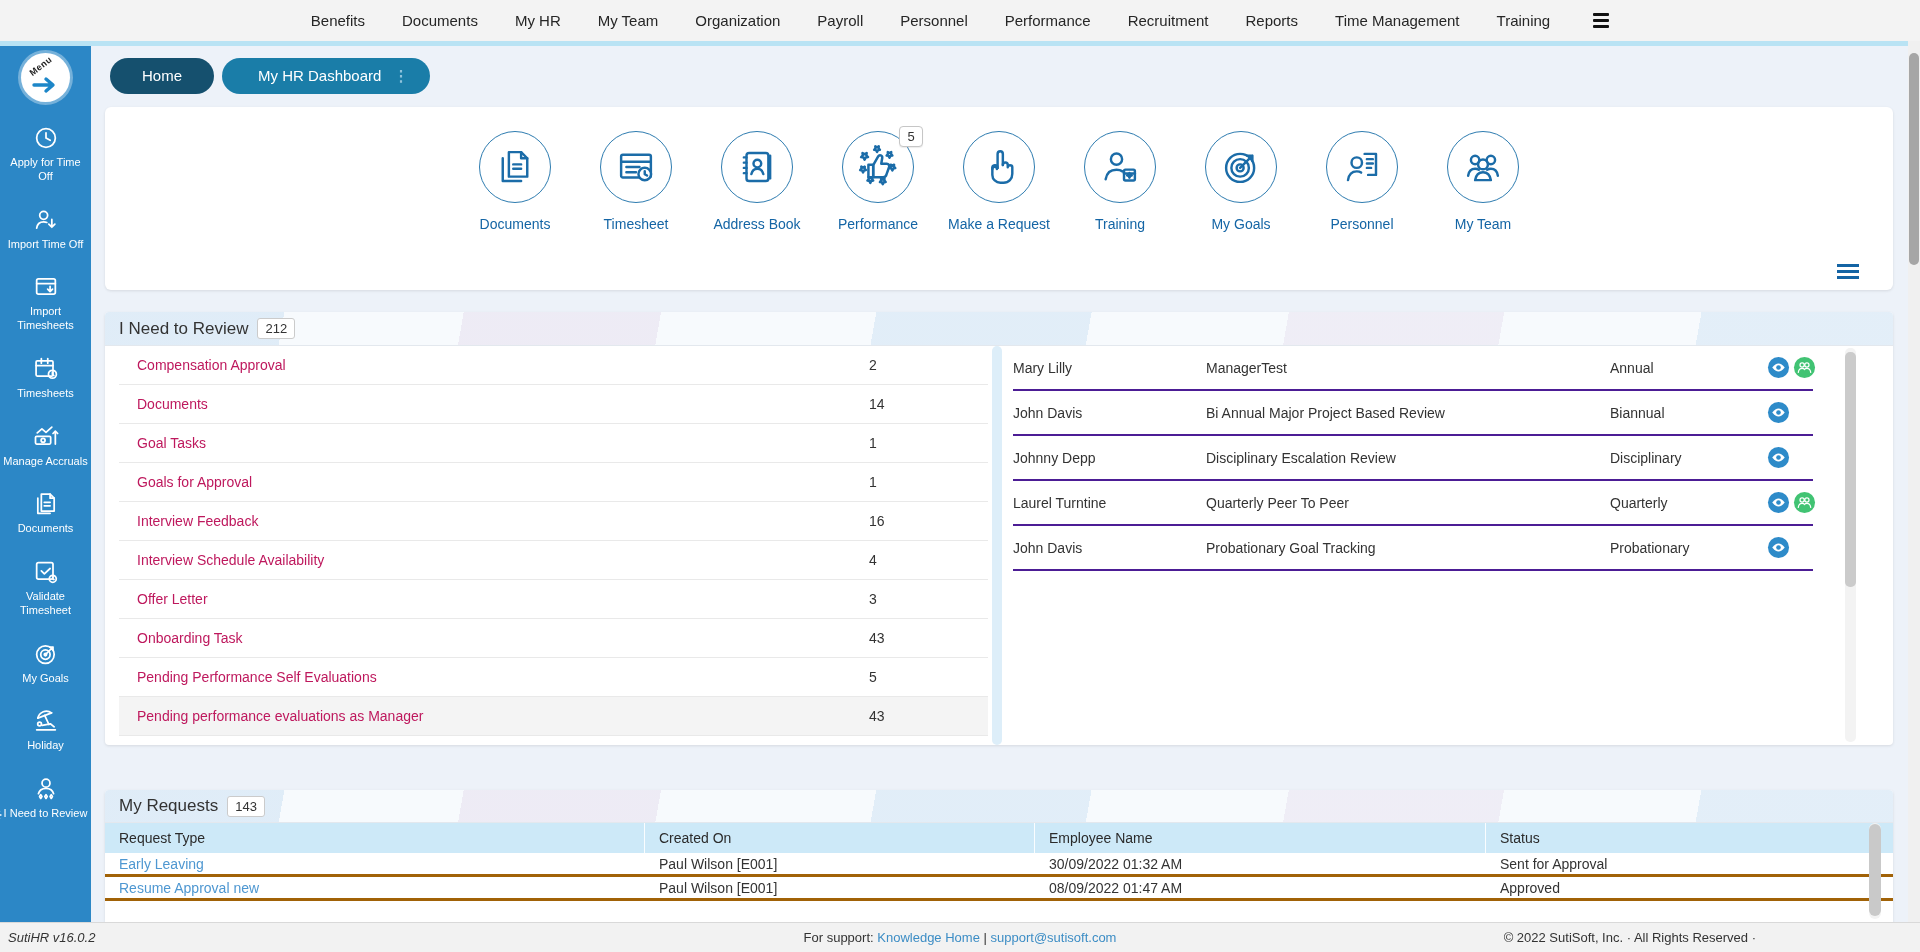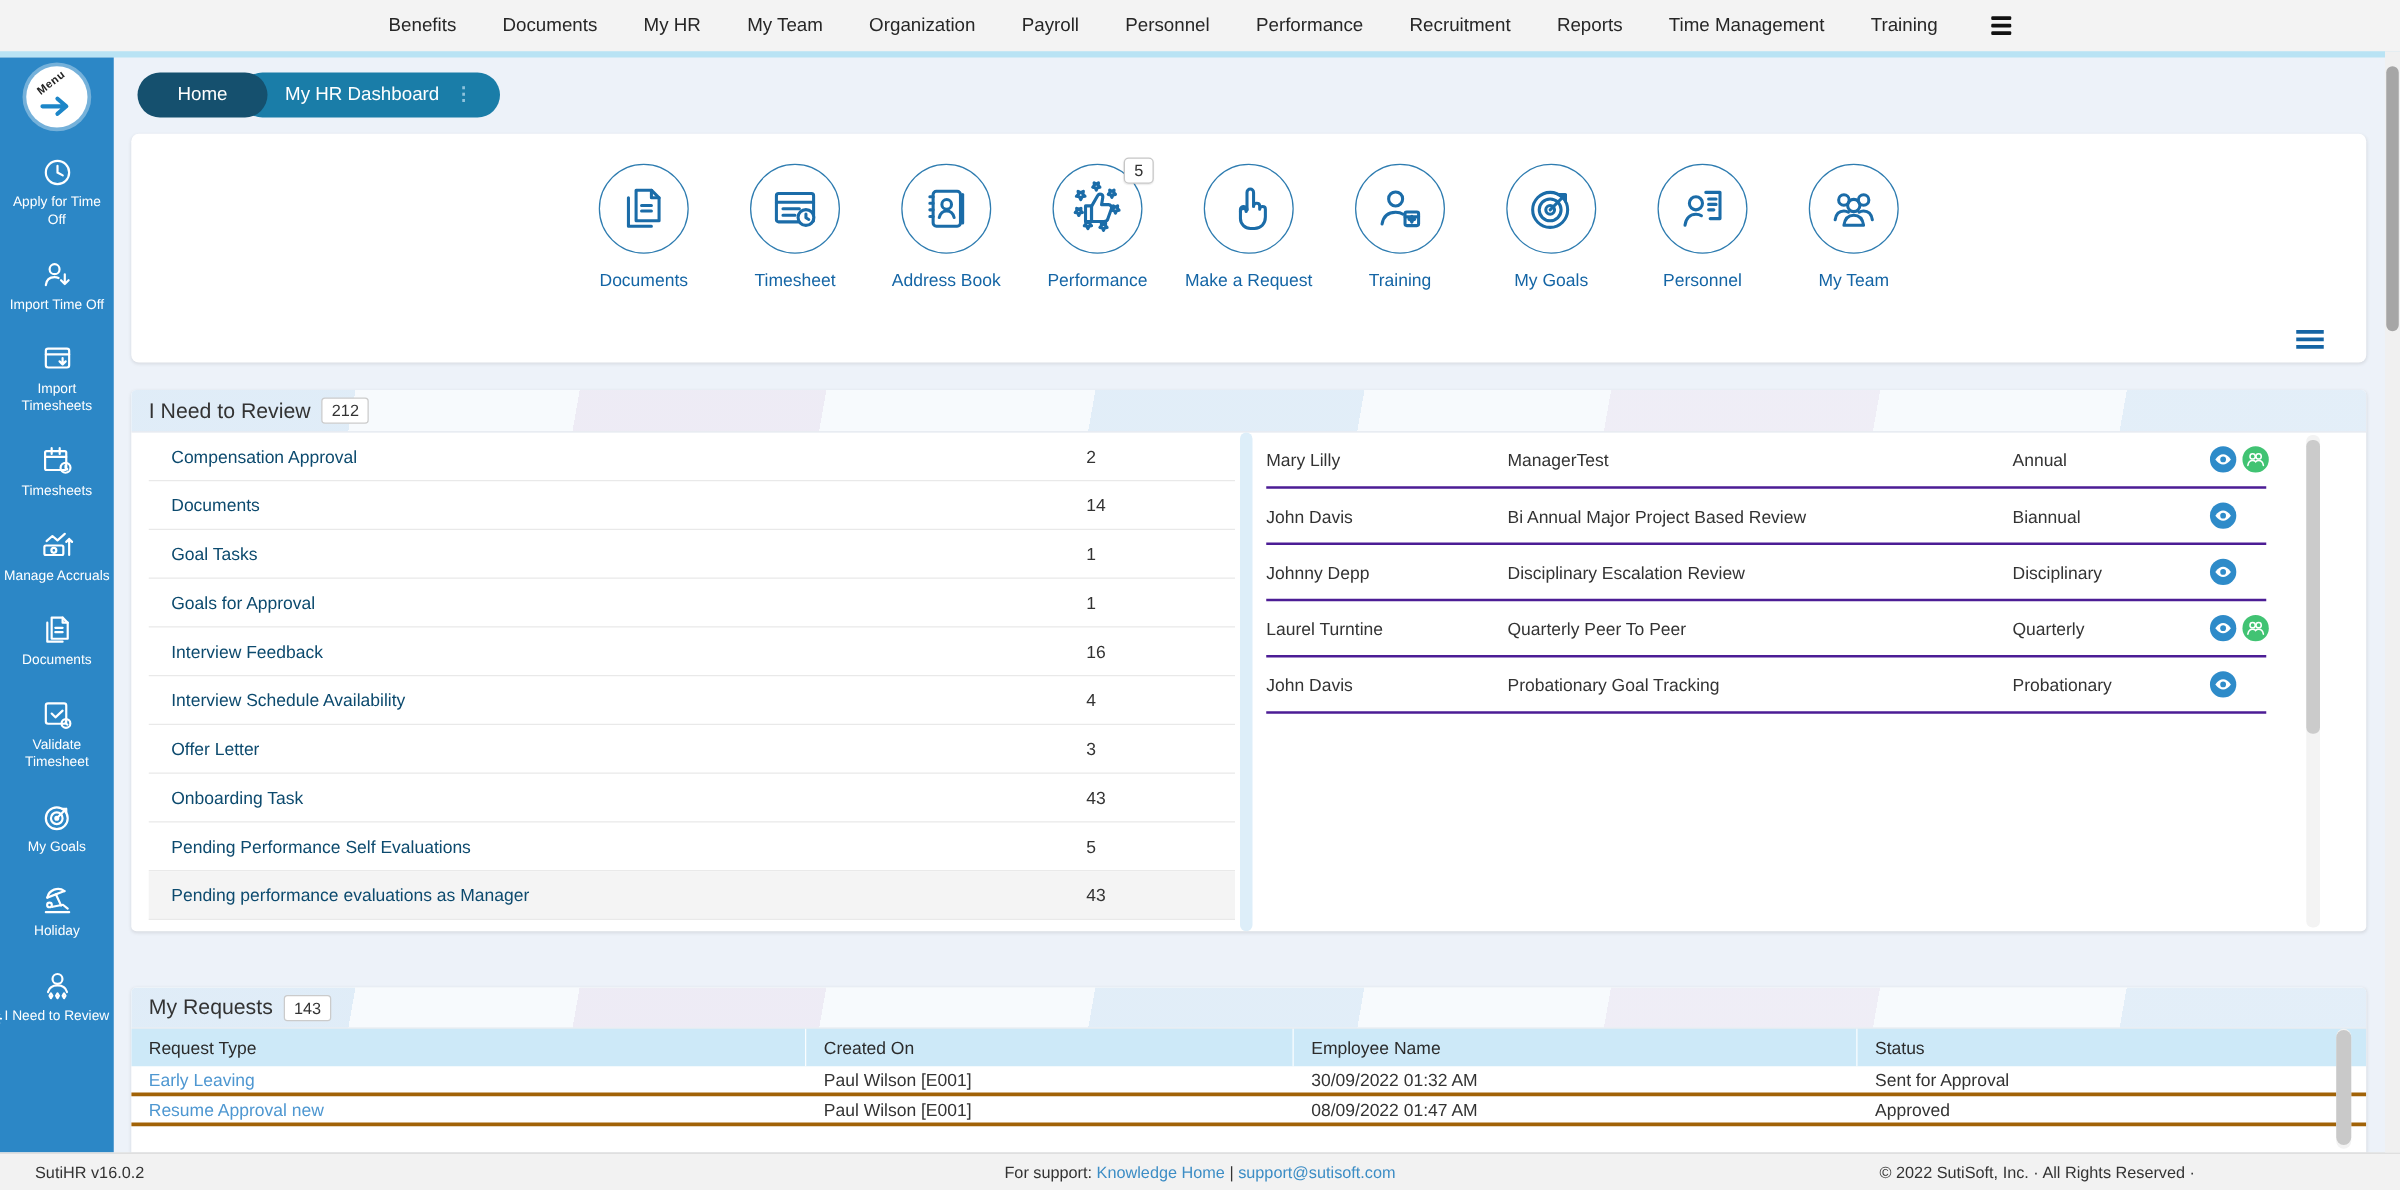--- a/index.html
+++ b/index.html
@@ -32,7 +32,7 @@
   
   .content { flex:1; position:relative; }
 
-  .tabs { display:flex; margin:12px 0 0 19px; height:36px; }
+  .tabs { display:flex; margin:12px 0 0 19px; height:36px;gap:30px; }
   .tab { height:36px; line-height:36px; border-radius:18px; color:#fff; font-size:15px; padding:0 32px; white-space:nowrap; cursor:pointer; }
   .tab-home { background:#15506e; position:relative; z-index:2; }
   .tab-dash { background:#1a7da8; margin-left:-22px; padding-left:36px; padding-right:22px; display:flex; align-items:center; gap:12px; }

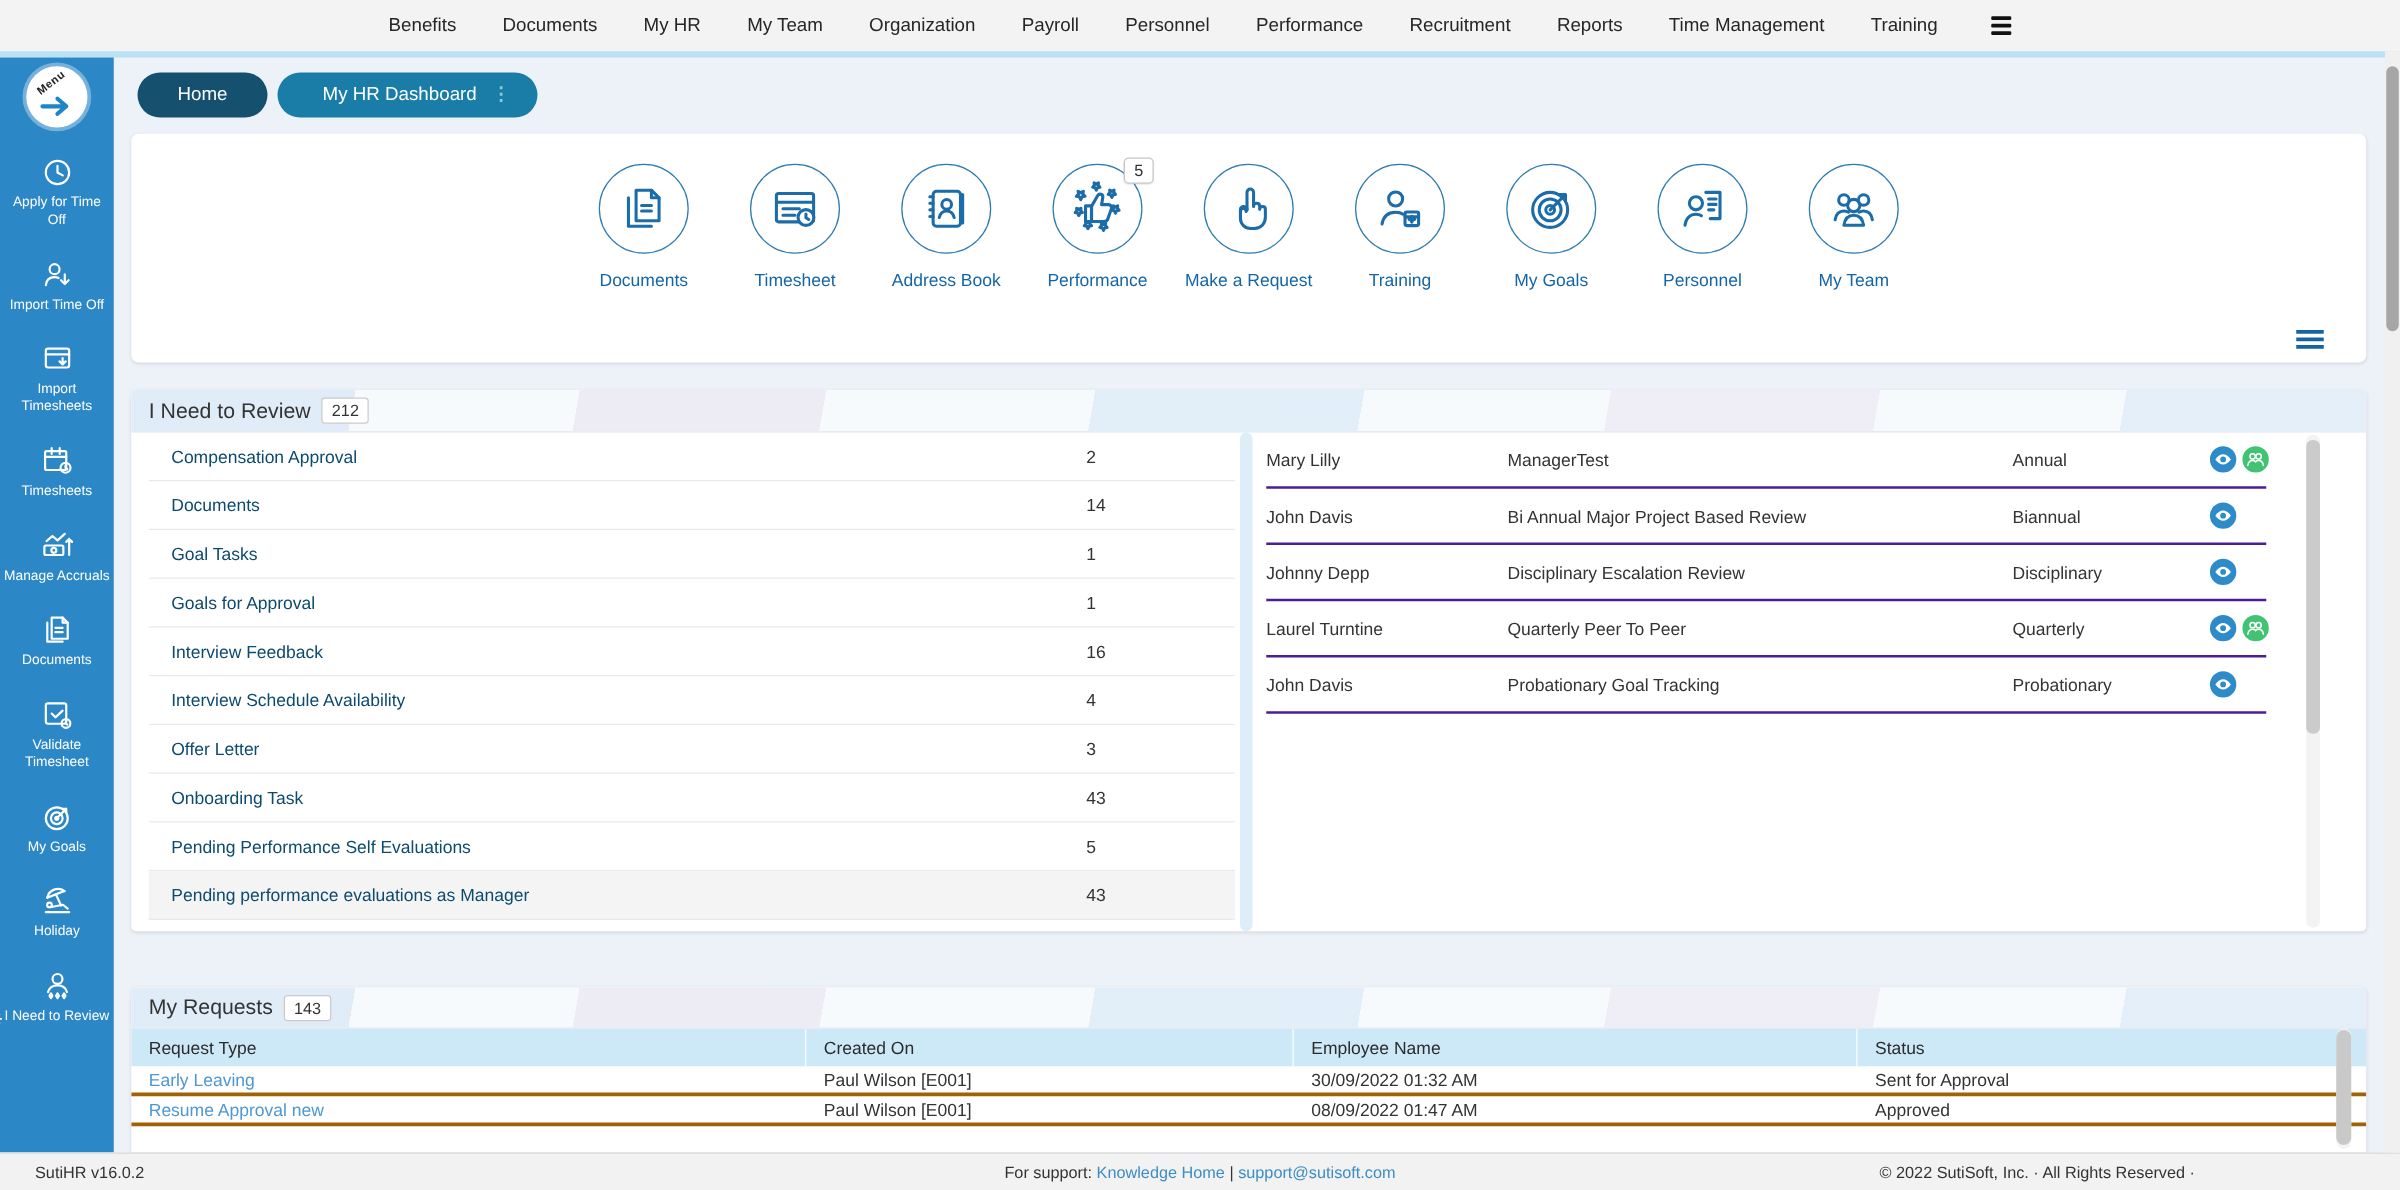--- a/index.html
+++ b/index.html
@@ -59,7 +59,7 @@
   .list-pane { width:899px; padding-left:14px; position:relative; }
   .nr-row { height:39px; display:flex; align-items:center; padding-left:18px; border-bottom:1px solid #e9e9e9; position:relative; width:869px; cursor:pointer; }
   .nr-row.alt { background:#f4f4f4; }
-  .nr-link { color:#0c4a6e; font-size:14px; text-decoration:none; }
+  .nr-link { color:#be185d; font-size:14px; text-decoration:none; }
   .nr-count { position:absolute; left:750px; color:#333; font-size:14px; }
   .list-scroll { position:absolute; right:2px; top:0; width:10px; height:399px; background:#ddeef9; border-radius:5px; }
 

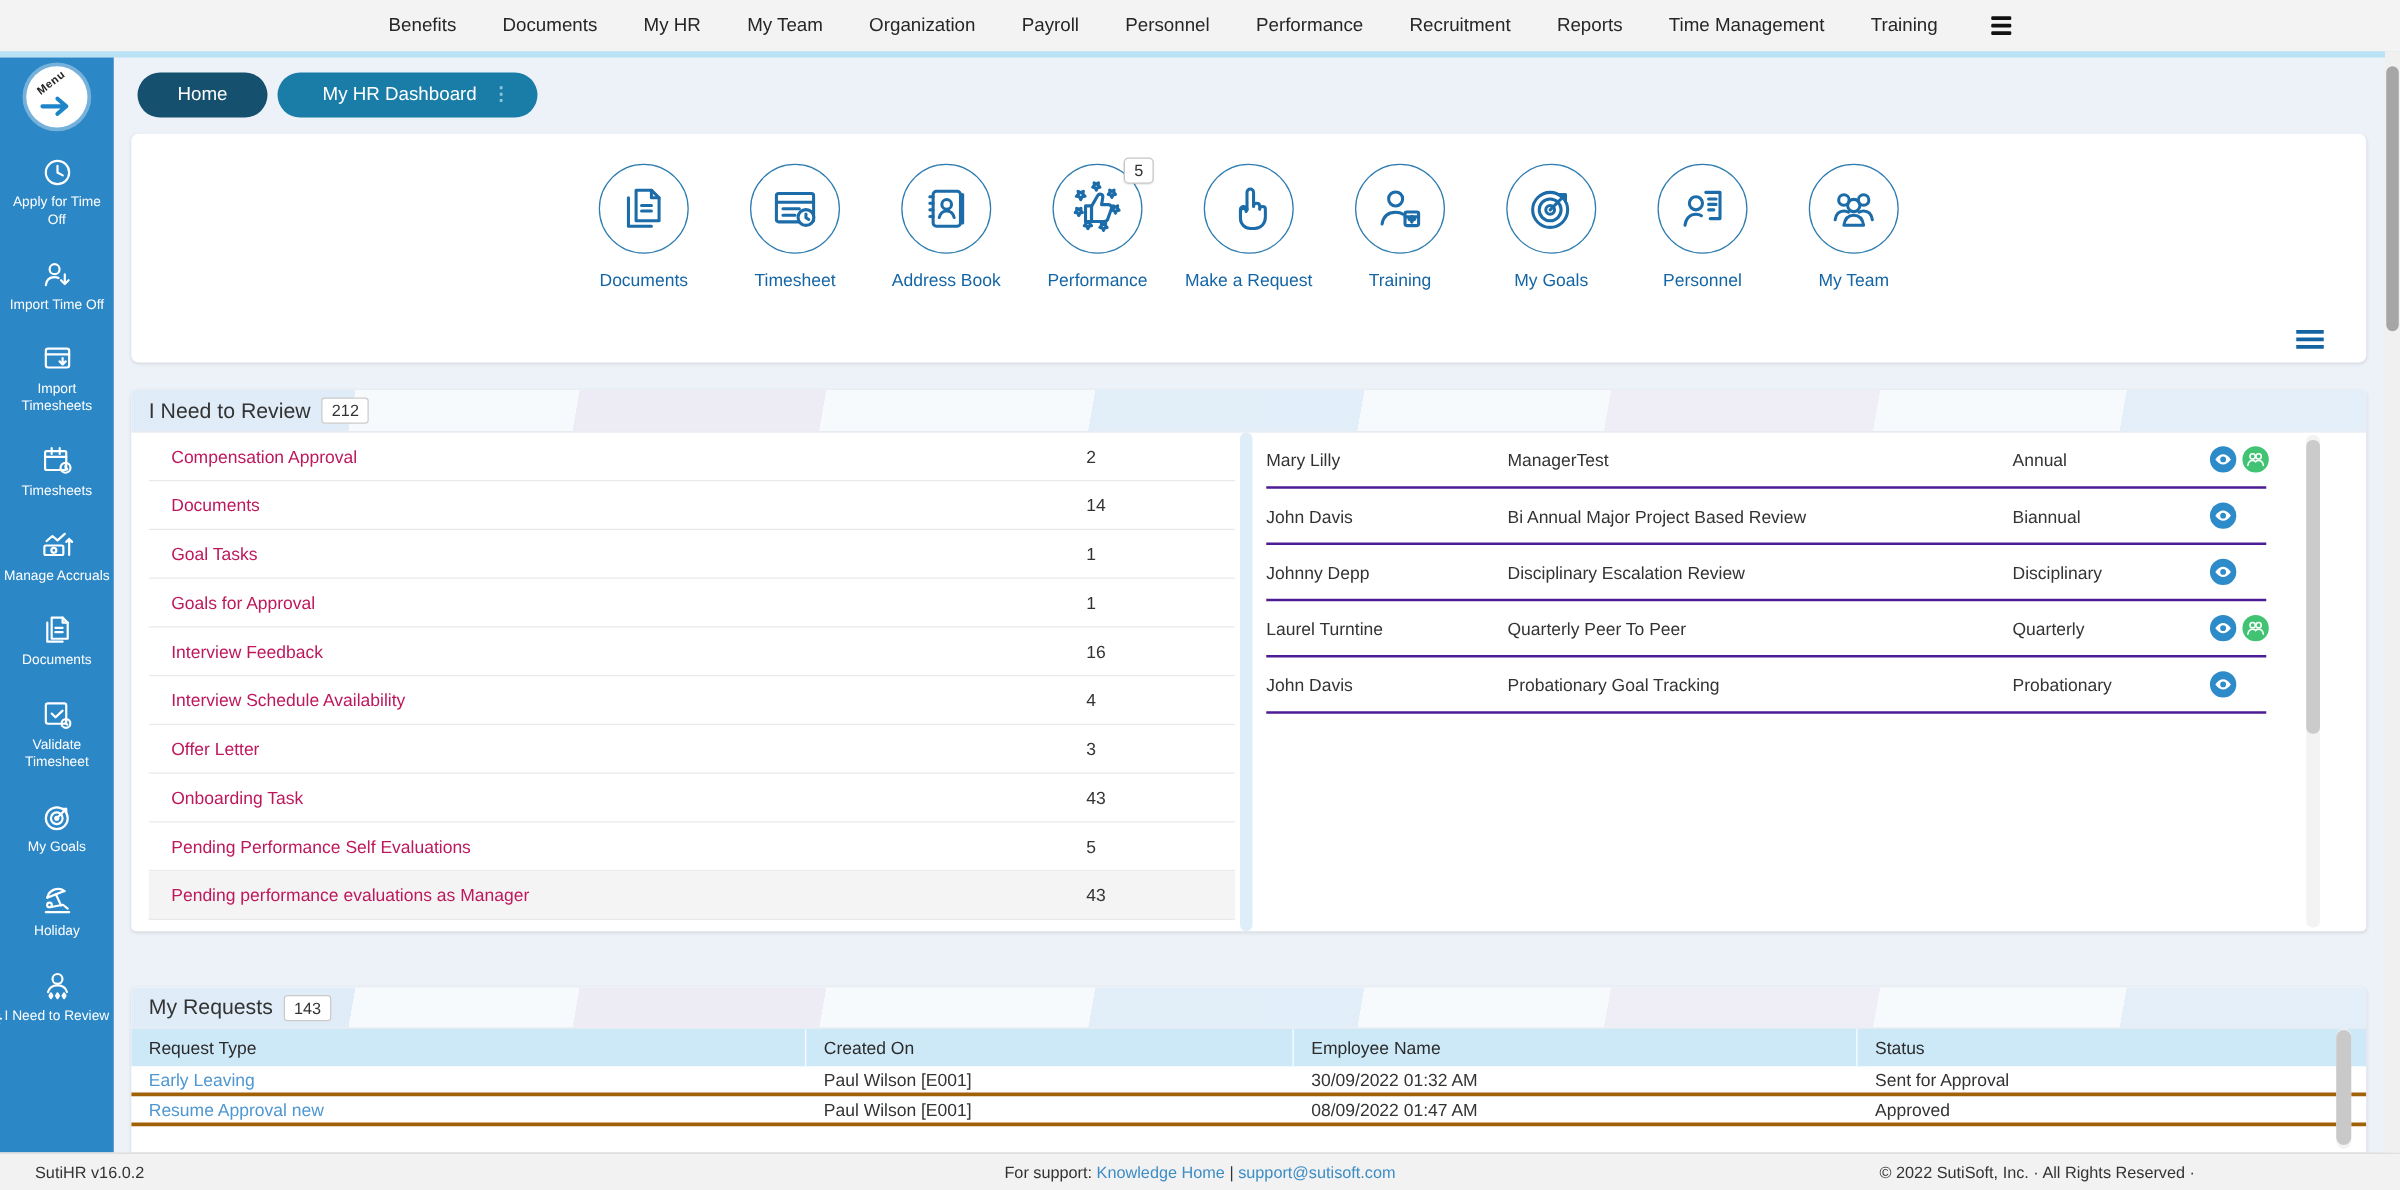--- a/index.html
+++ b/index.html
@@ -83,7 +83,7 @@
 
   
   .footer { position:absolute; left:0; bottom:0; width:1920px; height:30px; background:#f2f2f2; border-top:1px solid #d9d9d9; font-size:13px; color:#333; }
-  .foot-left { position:absolute; left:28px; line-height:29px; }
+  .foot-left { position:absolute; left:8px; line-height:29px;font-style:italic; }
   .foot-center { position:absolute; left:50%; transform:translateX(-50%); line-height:29px; white-space:nowrap; }
   .foot-right { position:absolute; right:164px; line-height:29px; }
   .foot-link { color:#3c8dc5; text-decoration:none; cursor:pointer; }

